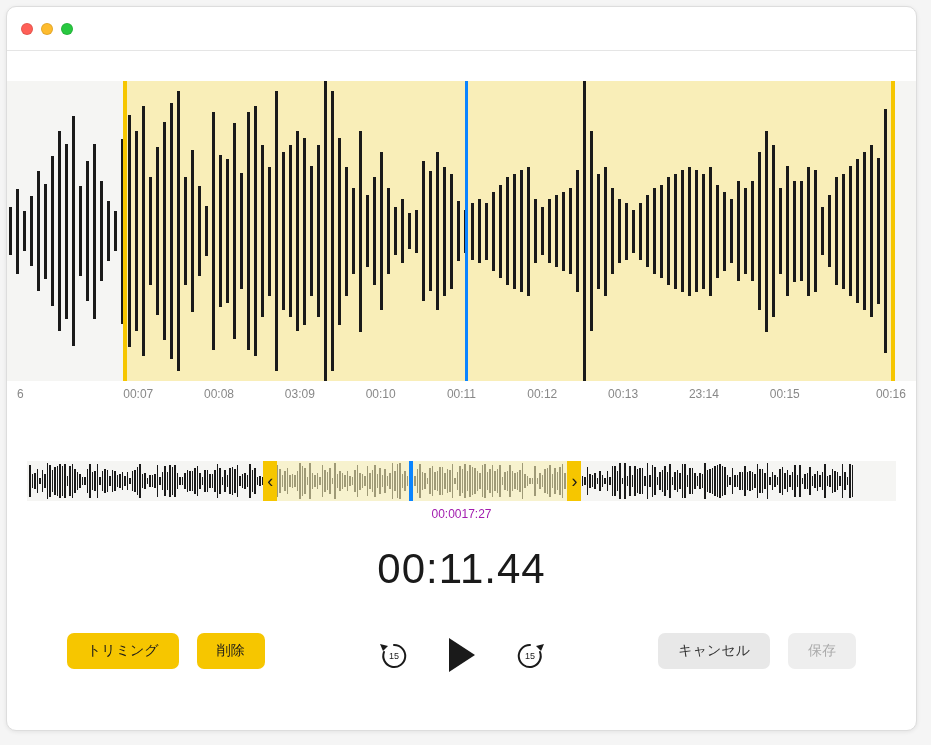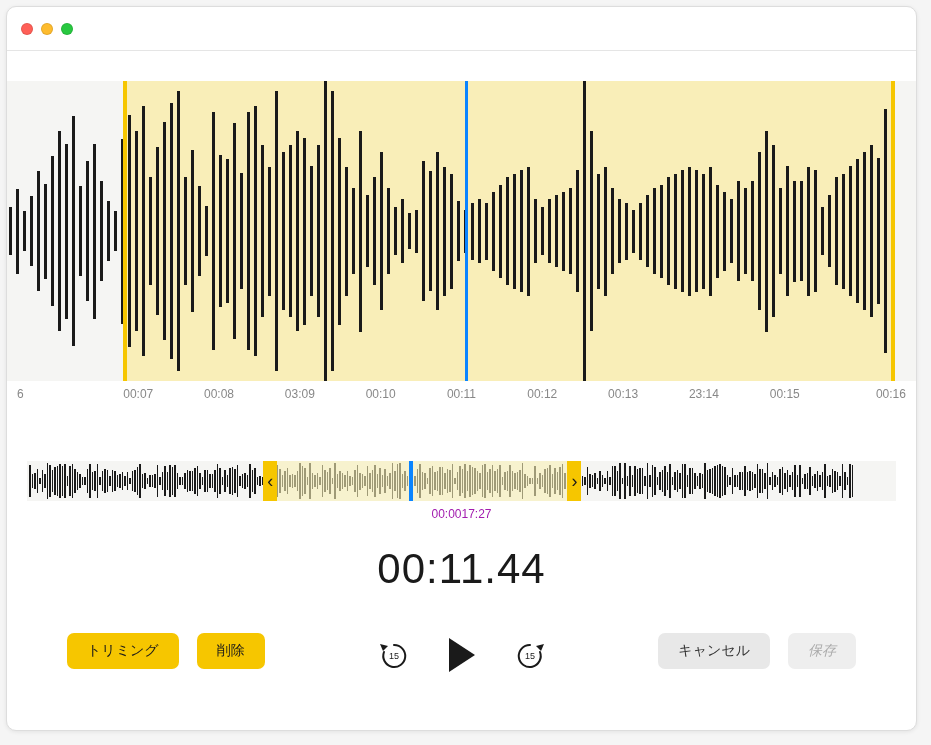--- a/index.html
+++ b/index.html
@@ -229,7 +229,6 @@
     background: #eee;
     color: #aaa;
     cursor: default;
-    font-style: italic;
   }
   .spacer { flex: 1; }
   .transport {

